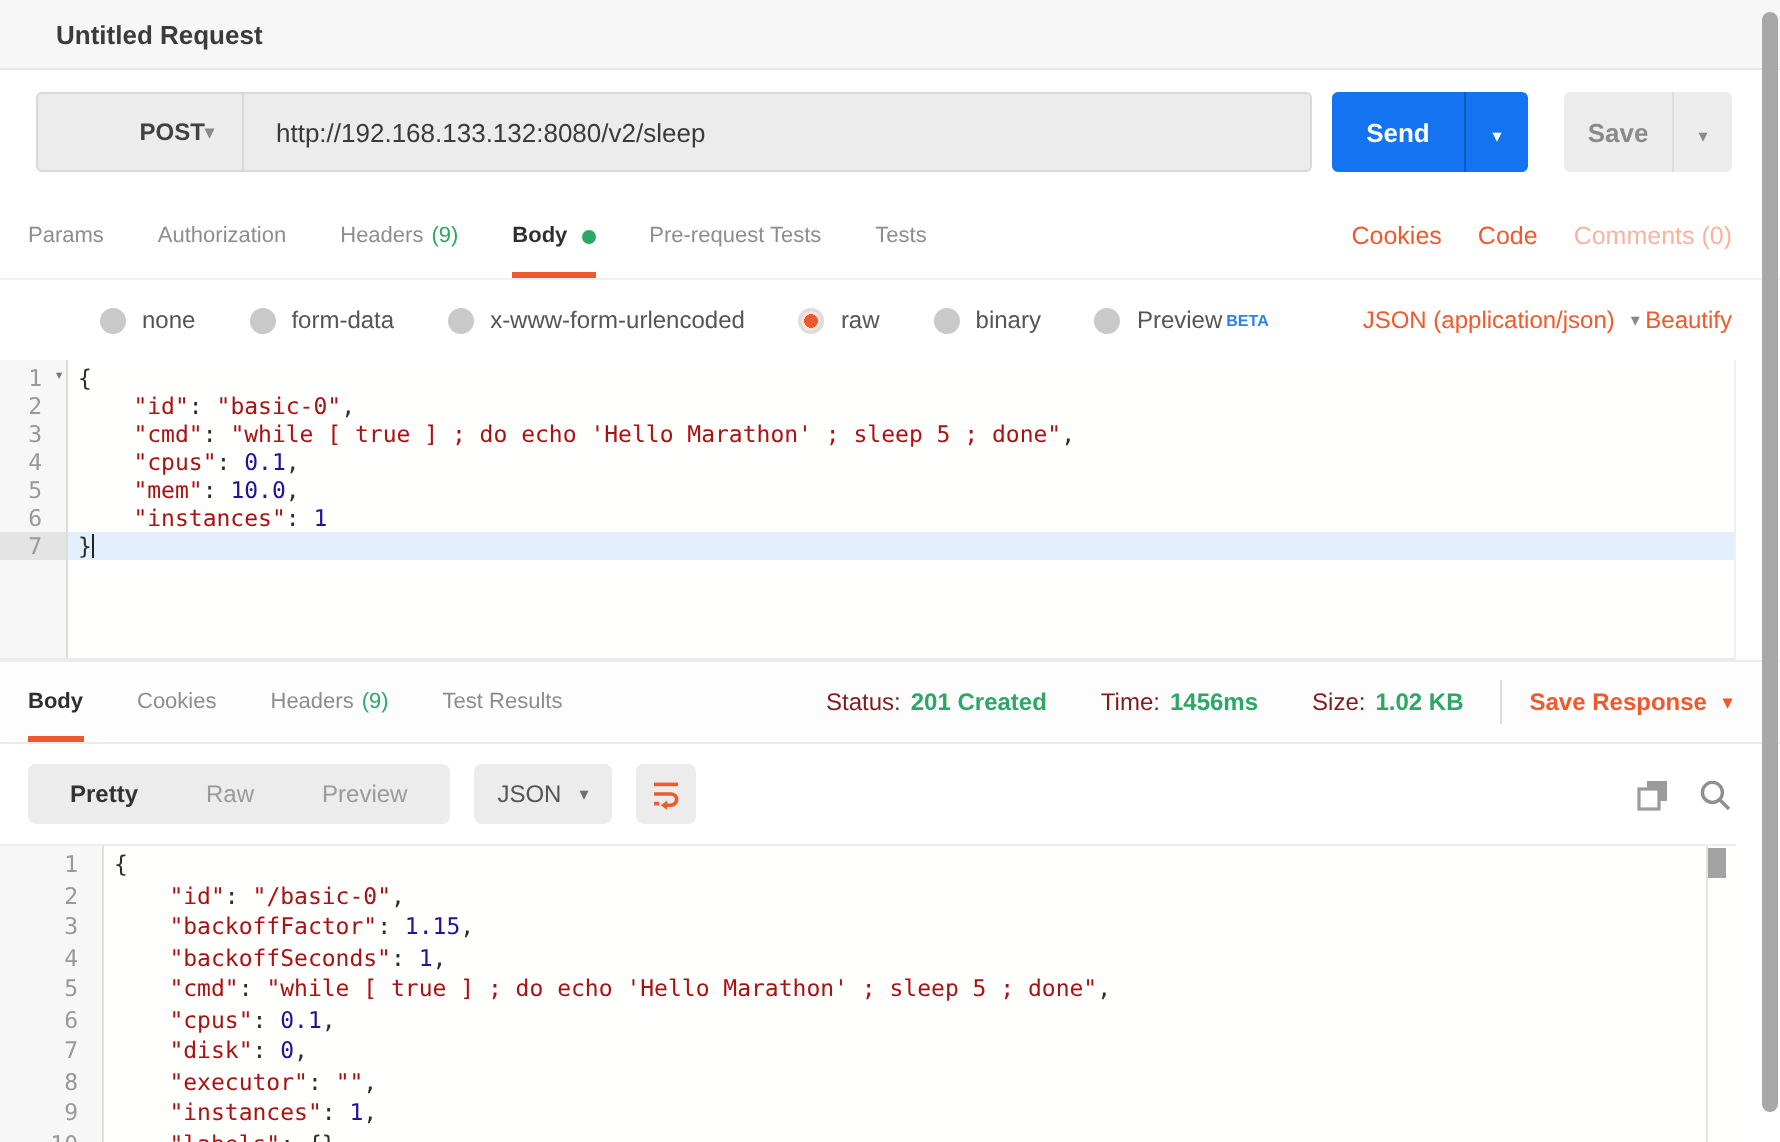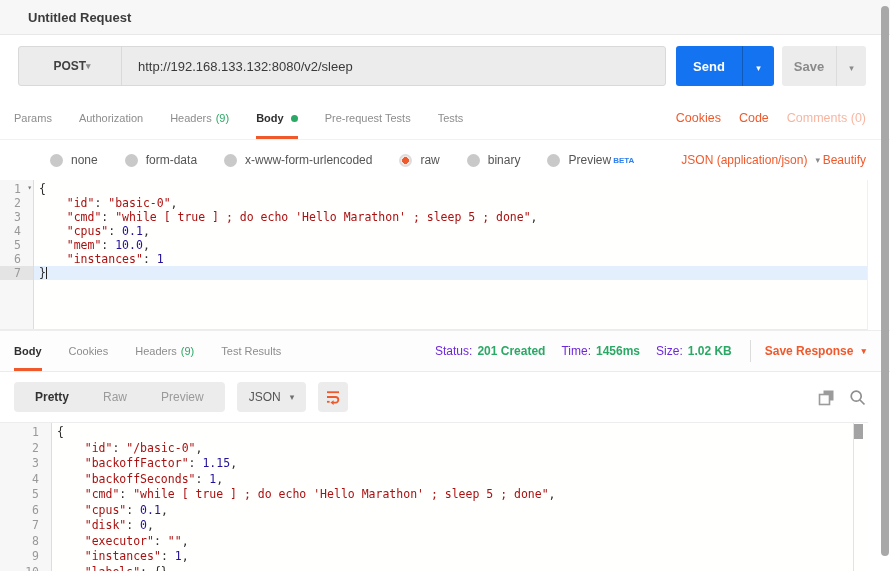--- a/index.html
+++ b/index.html
@@ -23,7 +23,7 @@
     flex:1; height:40px; background:#ececec; border:1px solid #d9d9d9; border-radius:3px;
     display:flex; align-items:center; margin-right:10px; overflow:hidden;
   }
-  .method { width:102px; height:100%; display:flex; align-items:center; justify-content:center;
+  .method { width:102px; height:100%; display:flex; align-items:center; justify-content:flex-end;
     padding:0 14px 0 18px; font-size:12px; font-weight:600; color:#414141; cursor:pointer; }
   .vdiv { width:1px; height:100%; background:#d9d9d9; }
   .url { flex:1; padding-left:16px; font-size:13px; color:#3a3a3a; white-space:nowrap; }

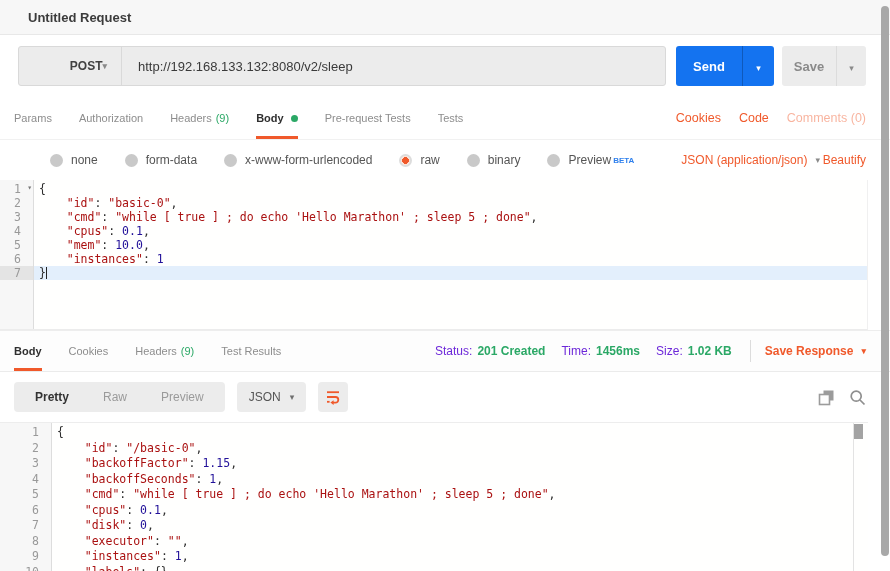--- a/index.html
+++ b/index.html
@@ -28,7 +28,7 @@
   .vdiv { width:1px; height:100%; background:#d9d9d9; }
   .url { flex:1; padding-left:16px; font-size:13px; color:#3a3a3a; white-space:nowrap; }
   .send-group, .save-group { display:flex; height:40px; border-radius:3px; overflow:hidden; flex:none; }
-  .send-group { margin-right:8px; }
+  .send-group { margin-right:18px; }
   .send-main { width:66px; border:0; background:var(--send_blue); color:#fff; font-size:13px; font-weight:600;
     font-family:inherit; cursor:pointer; }
   .send-caret { width:32px; border:0; border-left:1px solid rgba(0,0,0,.22); background:var(--send_blue); cursor:pointer; }

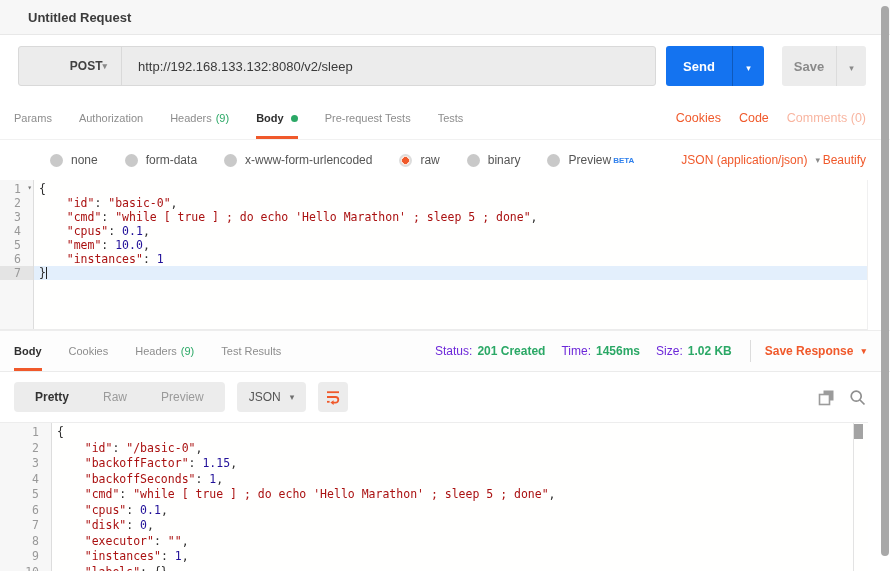--- a/index.html
+++ b/index.html
@@ -87,7 +87,7 @@
     border-top:1px solid #ededed; border-bottom:1px solid #ebebeb; background:#fdfdfd; }
   .resp-tabs { display:flex; }
   .status-group { margin-left:auto; display:flex; align-items:center; font-size:12px; }
-  .sl { color:#6d28d9; margin-right:5px; }
+  .sl { color:#7f1d1d; margin-right:5px;margin-left:11px; }
   .sv { color:var(--green); font-weight:600; margin-right:16px; }
   .hdiv { width:1px; height:22px; background:#dcdcdc; margin:0 14px 0 2px; }
   .save-resp { display:flex; align-items:center; color:var(--accent); font-weight:600; cursor:pointer; }

